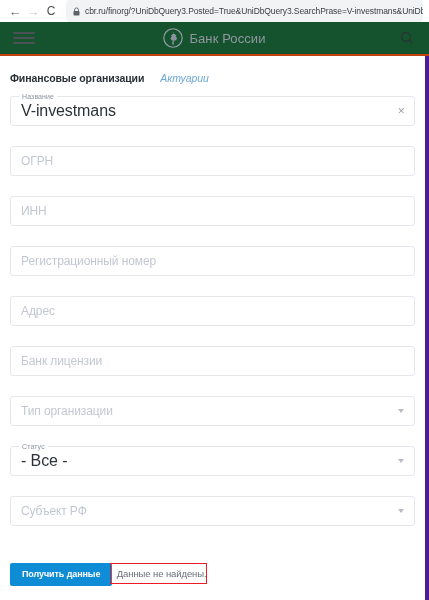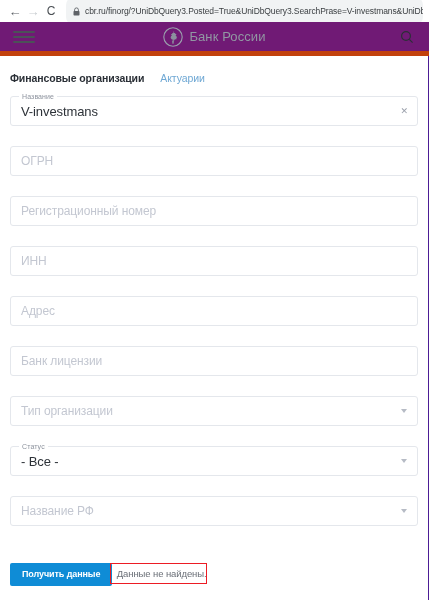--- a/index.html
+++ b/index.html
@@ -64,8 +64,8 @@
   
   #site-header {
     height: 34px;
-    background: #701a75;
-    border-bottom: 5px solid #c2410c;
+    background: #14532d;
+    border-bottom: 2px solid #c2410c;
     display: flex;
     align-items: center;
     position: relative;

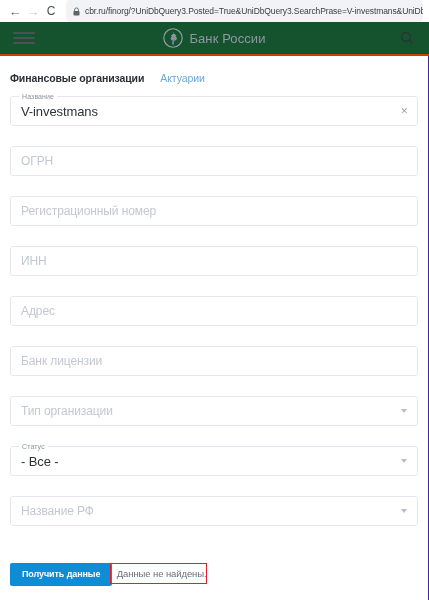--- a/index.html
+++ b/index.html
@@ -117,7 +117,7 @@
     position: relative;
     padding: 0 10px;
     height: calc(600px - 22px - 34px);
-    border-right: 1px solid #4c1d95;
+    border-right: 4px solid #4c1d95;
   }
 
   #tabs {

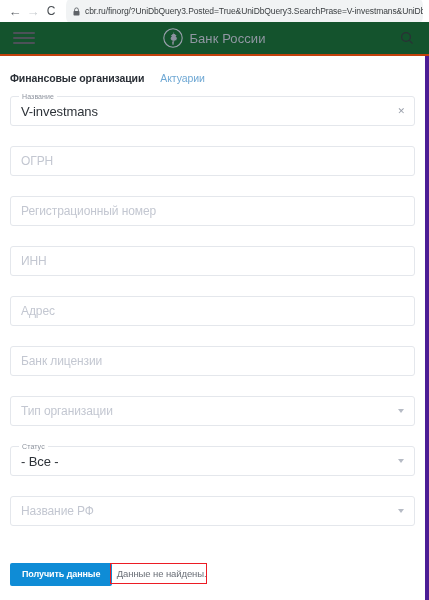--- a/index.html
+++ b/index.html
@@ -137,6 +137,7 @@
   }
   .tab.inactive {
     color: #6fa8d4;
+    font-style: italic;
   }
 
   

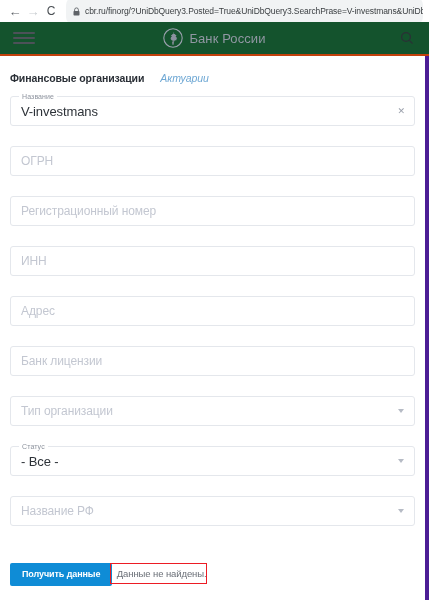--- a/index.html
+++ b/index.html
@@ -164,7 +164,7 @@
     line-height: 9px;
   }
   .field-value {
-    font-size: 13px;
+    font-size: 16px;
     color: #2d3238;
     letter-spacing: -0.1px;
   }

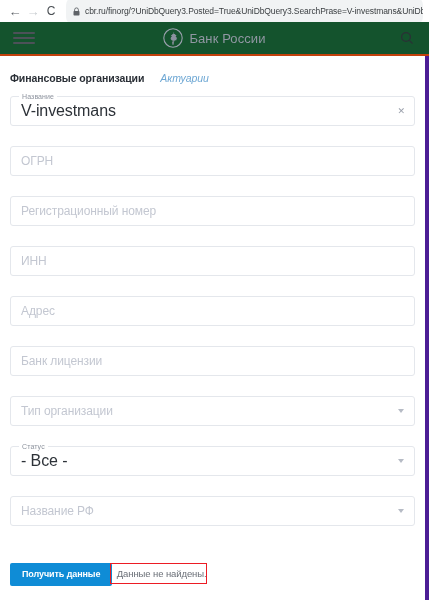--- a/index.html
+++ b/index.html
@@ -299,12 +299,12 @@
 
   
   <div class="field">
+    <span class="field-placeholder">ИНН</span>
+  </div>
+
+  
+  <div class="field">
     <span class="field-placeholder">Регистрационный номер</span>
-  </div>
-
-  
-  <div class="field">
-    <span class="field-placeholder">ИНН</span>
   </div>
 
   

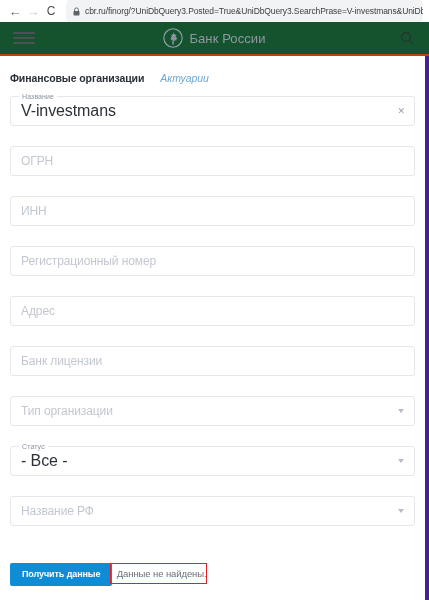--- a/index.html
+++ b/index.html
@@ -332,7 +332,7 @@
 
   
   <div class="field">
-    <span class="field-placeholder">Название РФ</span>
+    <span class="field-placeholder">Субъект РФ</span>
     <span class="chevron"></span>
   </div>
 

